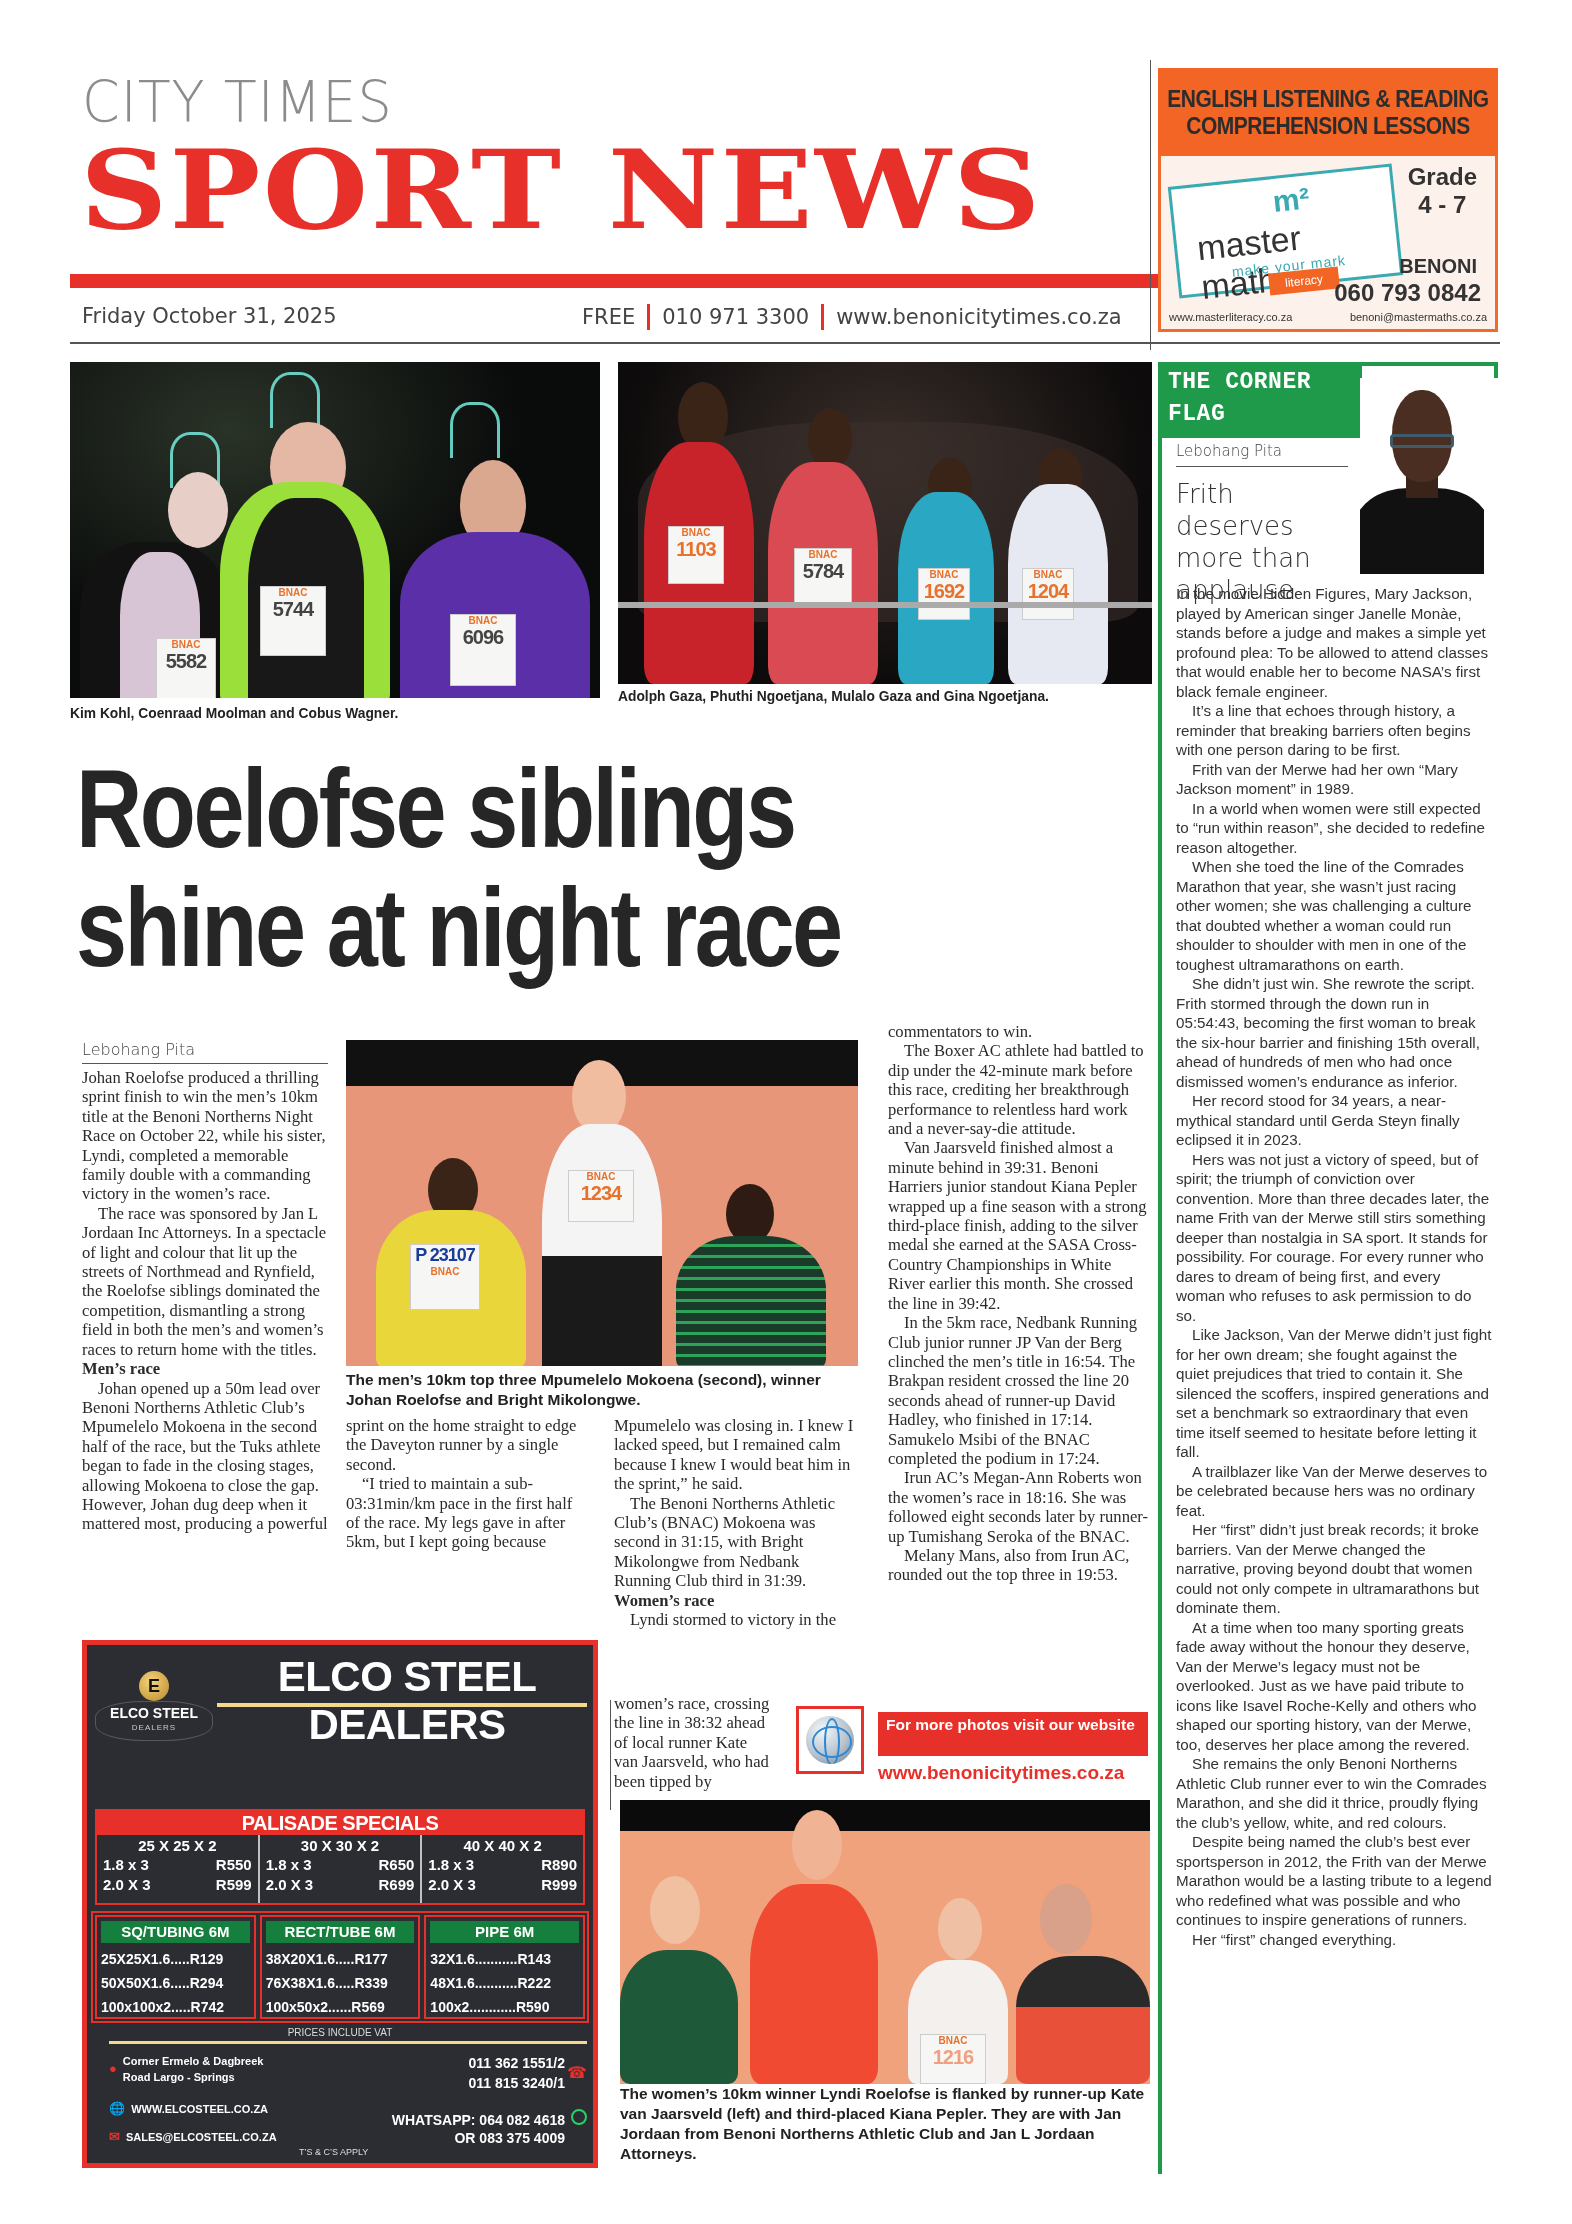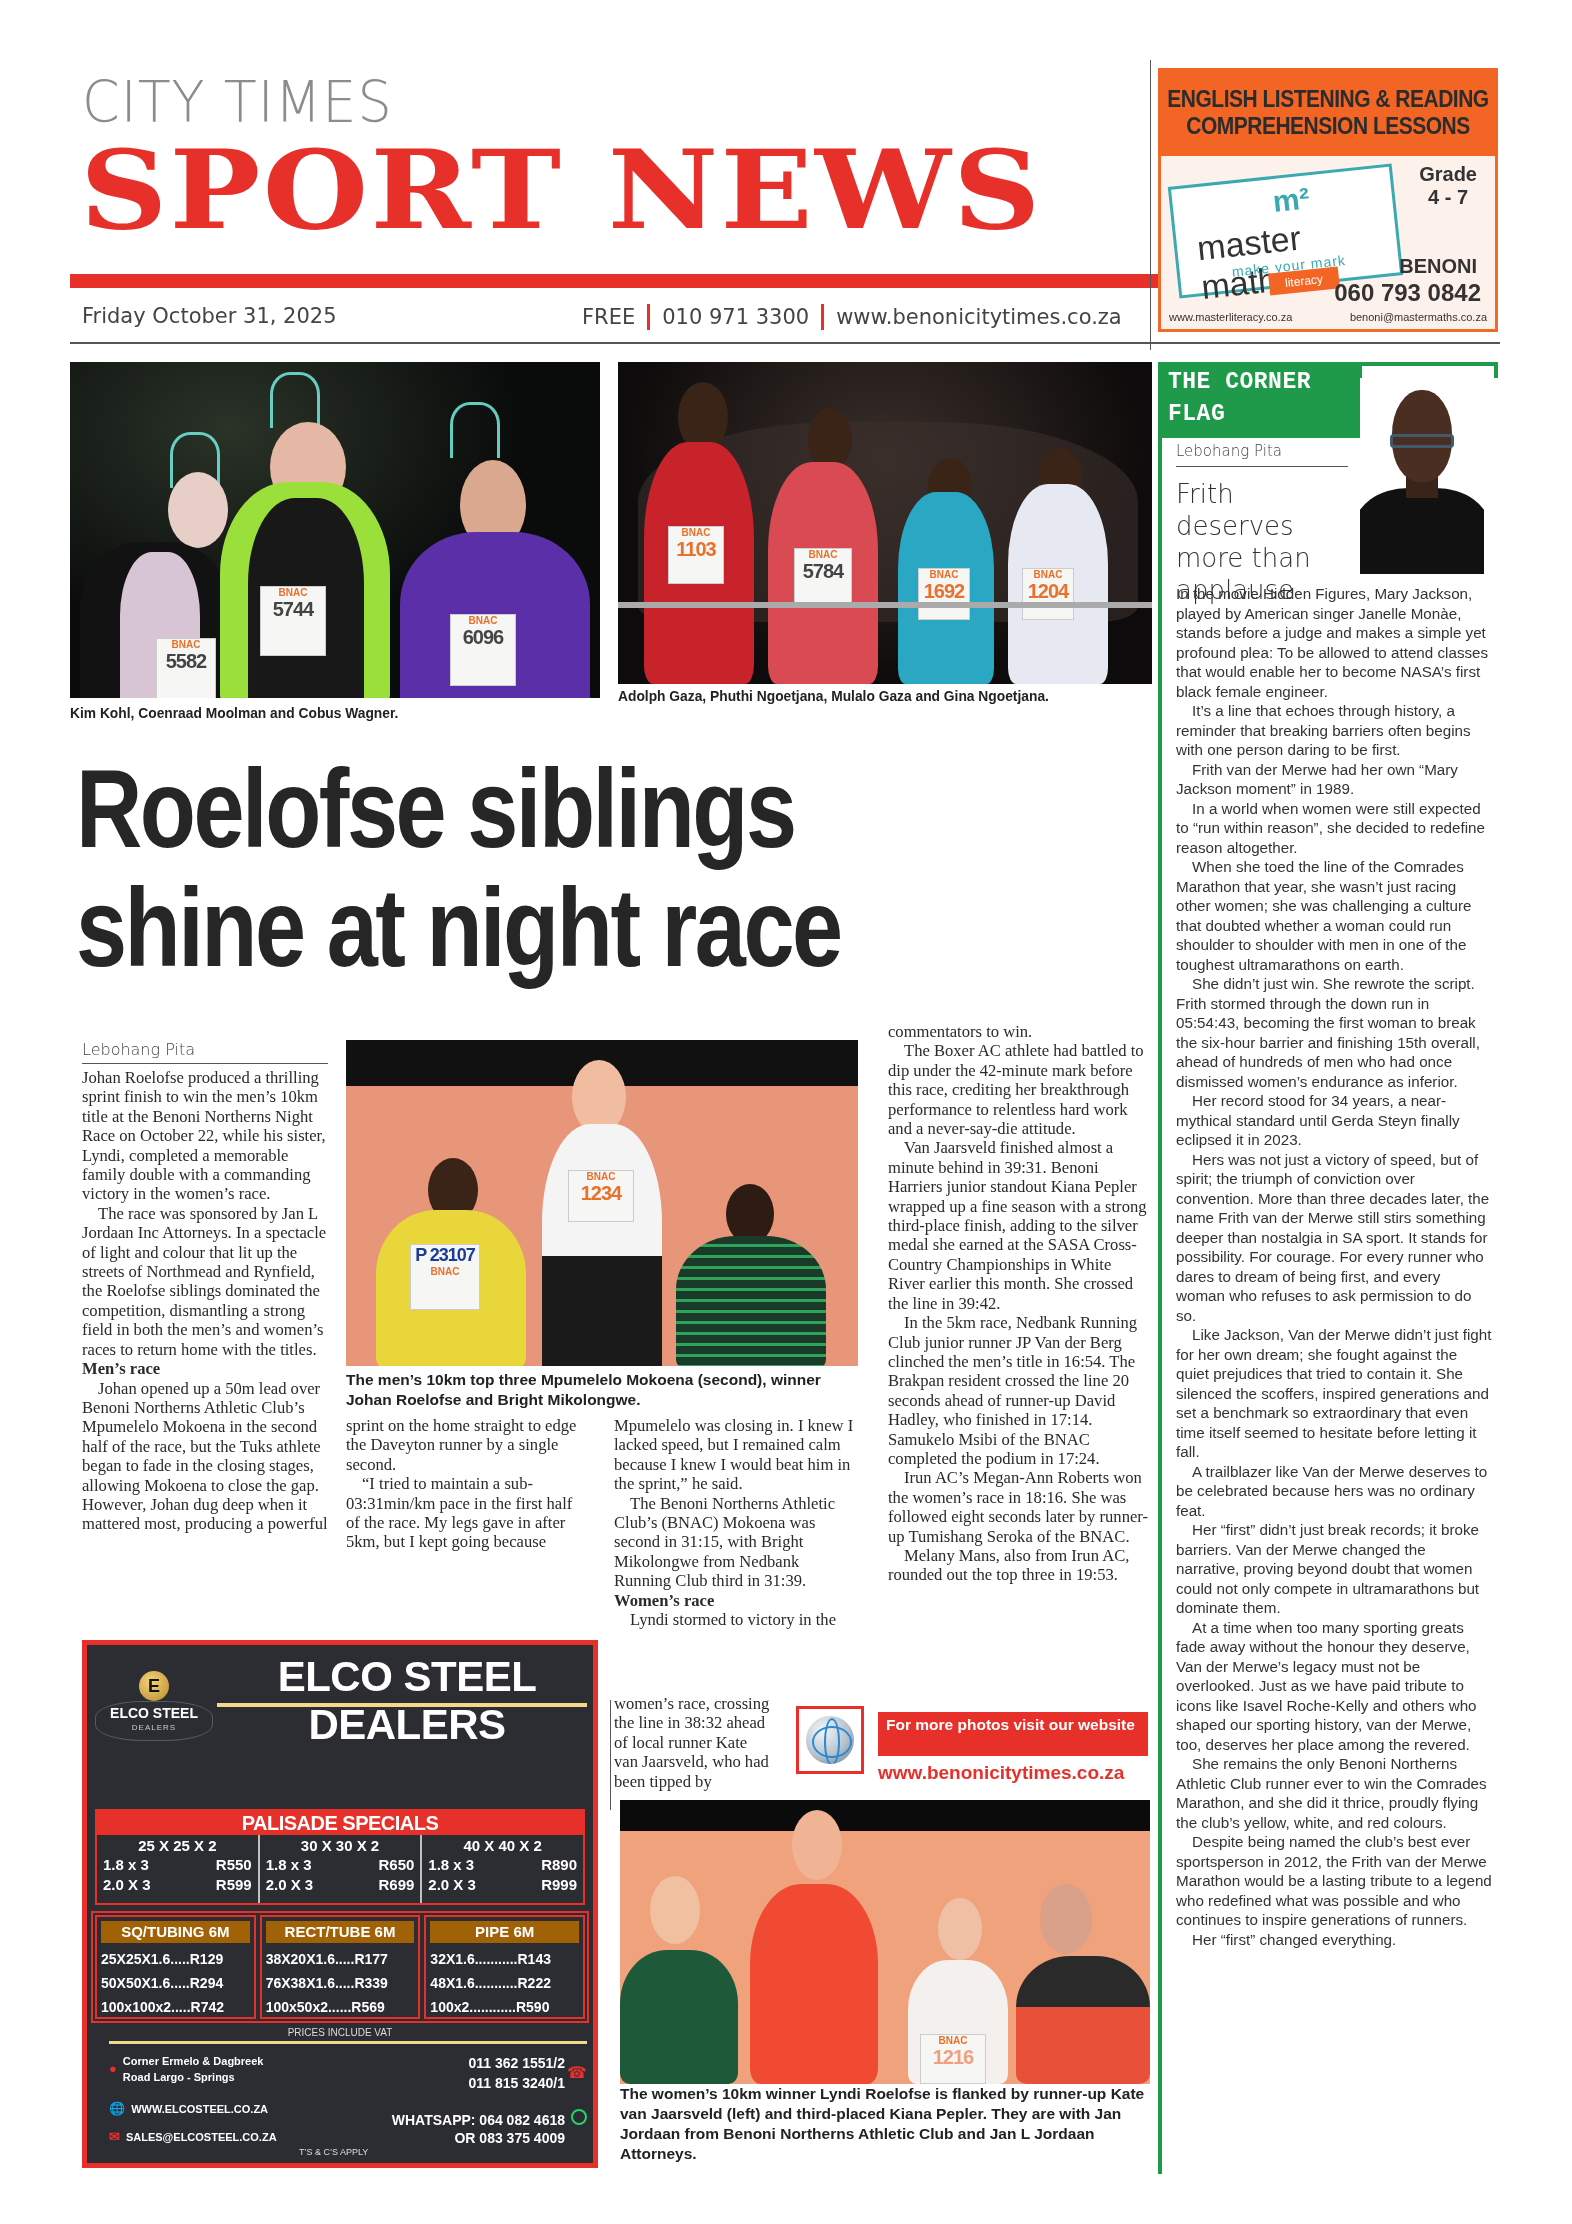--- a/index.html
+++ b/index.html
@@ -24,7 +24,7 @@
   #mm-logo .brand { position:absolute; left:20px; top:42px; font-family:"Liberation Sans", sans-serif; font-size:34px; color:#333; }
   #mm-logo .tag { position:absolute; left:52px; top:80px; font-family:"Liberation Sans", sans-serif; font-size:14px; color:#3aa9b0; letter-spacing:1px; }
   #mm-literacy { position:absolute; left:108px; top:195px; width:70px; height:22px; background:#f26524; color:#fff; font-family:"Liberation Sans", sans-serif; font-size:12px; text-align:center; line-height:22px; transform: rotate(-6deg); }
-  #mm-grade { position:absolute; right:18px; top:88px; text-align:center; font-family:"Liberation Sans", sans-serif; font-weight:bold; font-size:20px; color:#333; line-height:1.15;margin-left:12px; }
+  #mm-grade { position:absolute; right:18px; top:88px; text-align:center; font-family:"Liberation Sans", sans-serif; font-weight:bold; font-size:24px; color:#333; line-height:1.15;margin-left:12px; }
   #mm-city { position:absolute; right:18px; top:180px; font-family:"Liberation Sans", sans-serif; font-weight:bold; font-size:20px; color:#333; }
   #mm-phone { position:absolute; right:14px; top:204px; font-family:"Liberation Sans", sans-serif; font-weight:bold; font-size:24px; color:#333; }
   #mm-web { position:absolute; left:8px; top:236px; font-family:"Liberation Sans", sans-serif; font-size:11px; color:#333; }

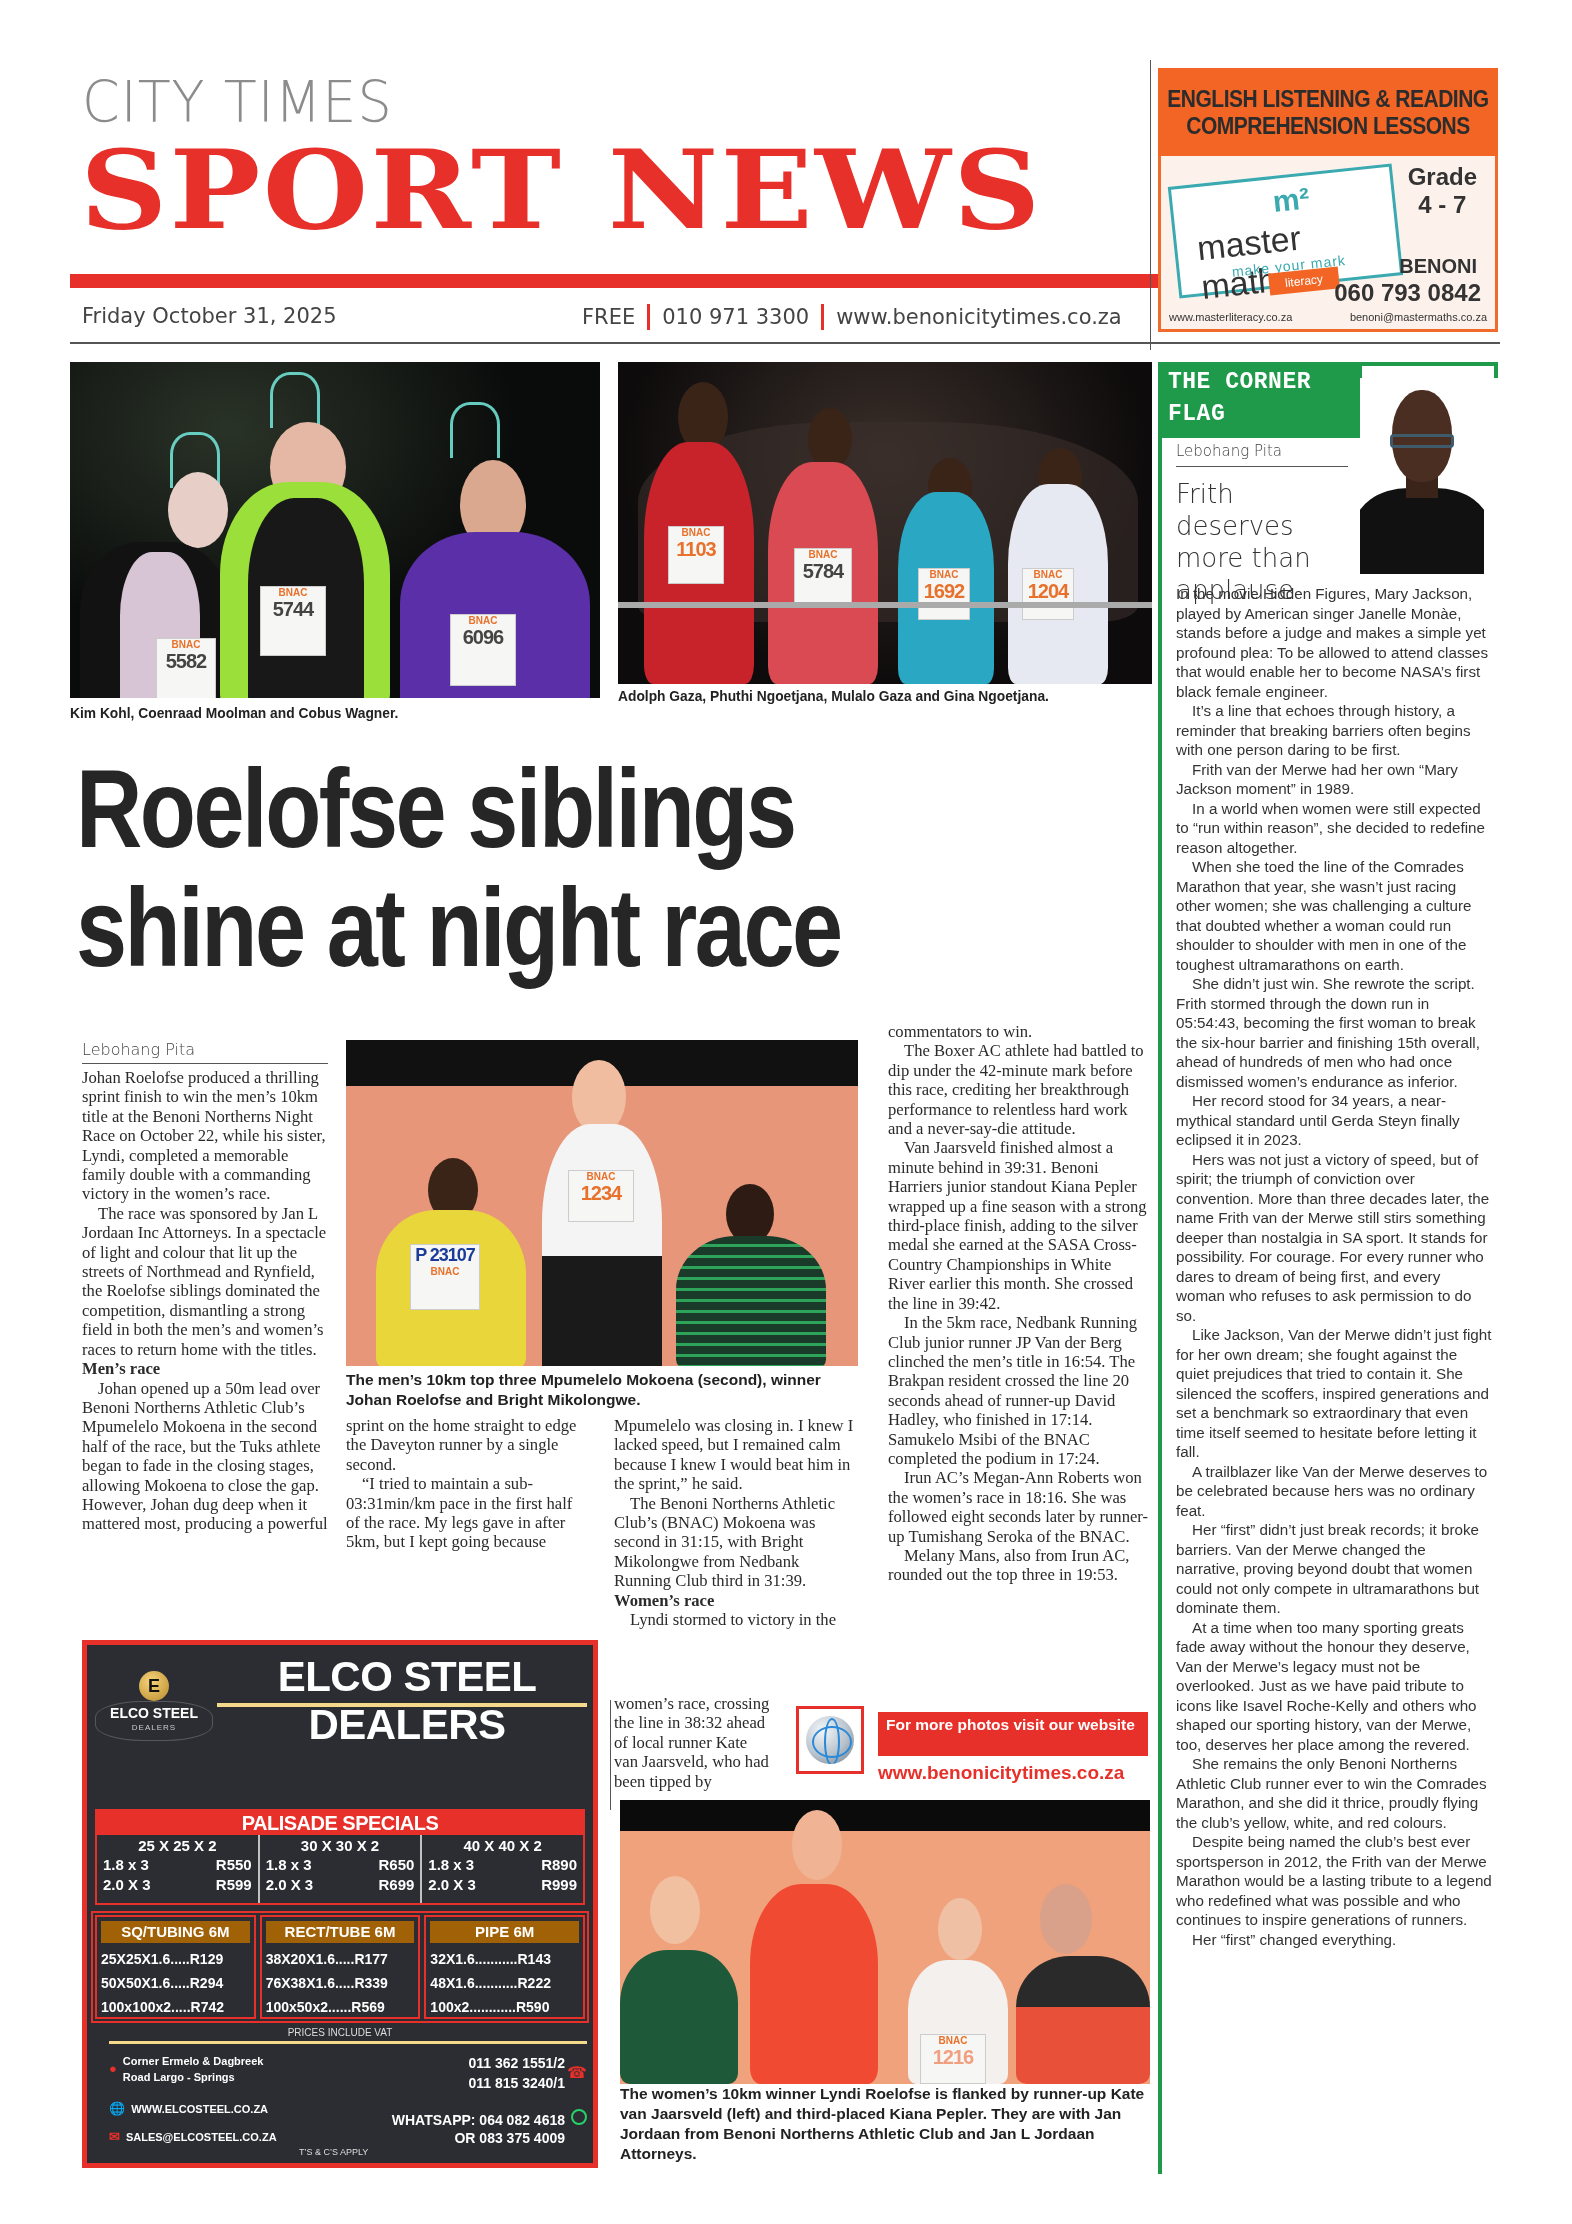--- a/index.html
+++ b/index.html
@@ -95,7 +95,7 @@
   .pcol .pr { display:flex; justify-content:space-between; font-size:15px; line-height:20px; }
   #elco-tubes { position:absolute; left:4px; top:266px; width:498px; height:112px; border:2px solid #e8302a; display:flex; gap:4px; padding:2px; }
   .tcol { flex:1; border:2px solid #e8302a; padding:4px; }
-  .tcol .th { background:#a16207; color:#fff; font-weight:bold; font-size:15px; text-align:center; height:22px; line-height:22px; margin-bottom:4px; }
+  .tcol .th { background:#15803d; color:#fff; font-weight:bold; font-size:15px; text-align:center; height:22px; line-height:22px; margin-bottom:4px; }
   .tcol .tr { color:#fff; font-weight:bold; font-size:14px; line-height:24px; white-space:nowrap; }
   #elco-vat { position:absolute; left:0; top:382px; width:506px; text-align:center; color:#ddd; font-size:10px; }
   #elco-yellowline2 { position:absolute; left:22px; top:396px; width:478px; height:3px; background:#f4d98a; }

